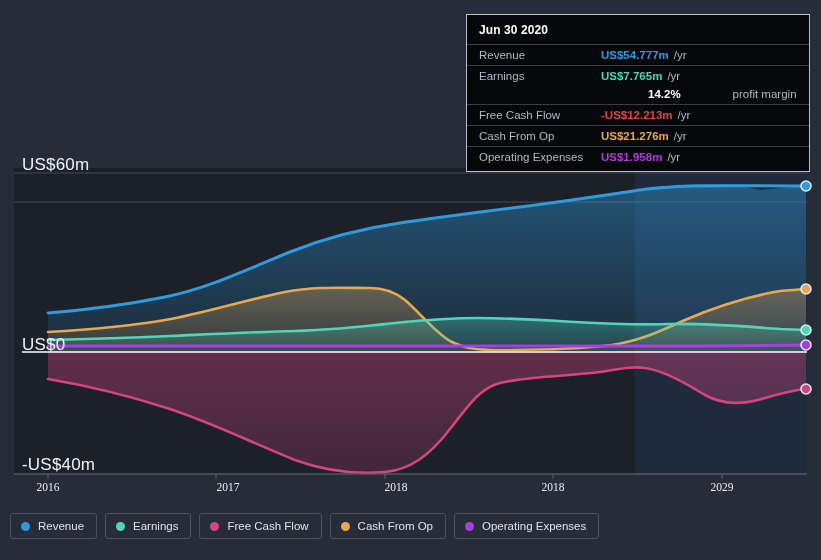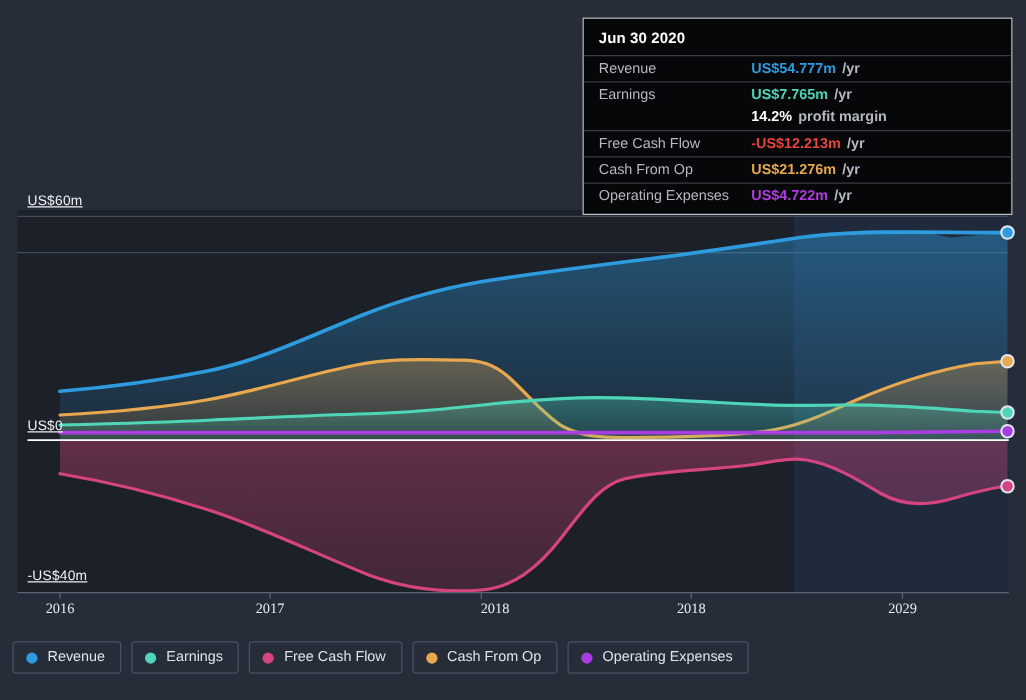--- a/index.html
+++ b/index.html
@@ -60,7 +60,7 @@
   }
   .tt-key { width: 122px; color: #b4b9c2; flex: none; }
   .tt-val { font-weight: bold; text-align: right; }
-  .tt-suffix { color: #b4b9c2; margin-left: 5px; font-weight: bold; }
+  .tt-suffix { color: #b4b9c2; margin-left: 5px; font-weight: normal; }
   .tt-row.noline { border-top: none; padding-top: 2px; }
   .tt-row.noline .tt-key { width: 122px; }
 

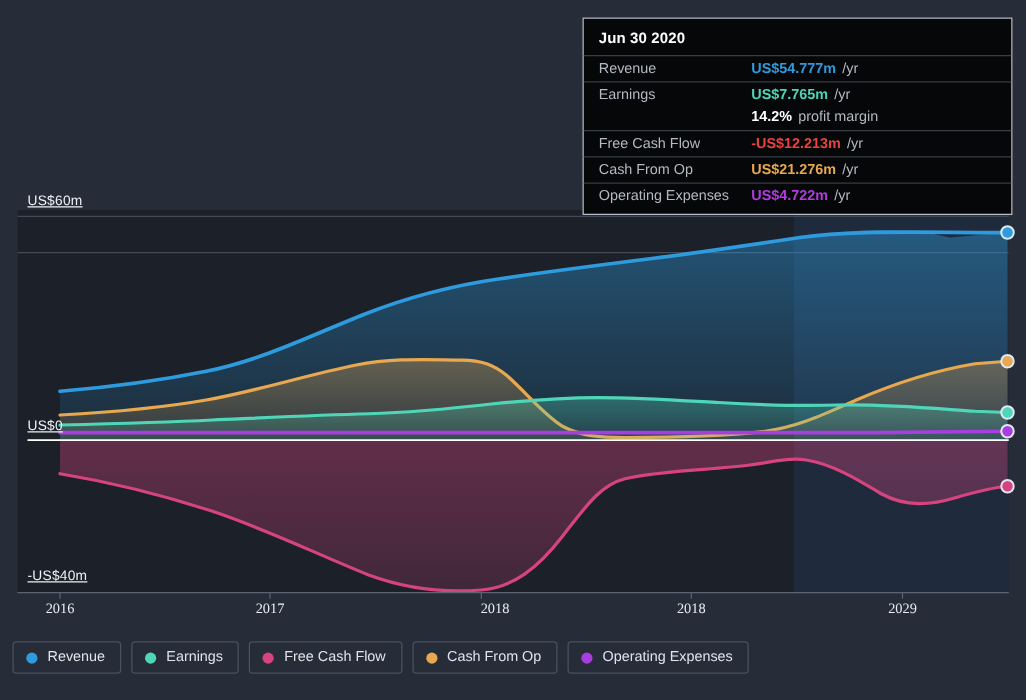--- a/index.html
+++ b/index.html
@@ -61,7 +61,7 @@
   .tt-key { width: 122px; color: #b4b9c2; flex: none; }
   .tt-val { font-weight: bold; text-align: right; }
   .tt-suffix { color: #b4b9c2; margin-left: 5px; font-weight: normal; }
-  .tt-row.noline { border-top: none; padding-top: 2px; }
+  .tt-row.noline { border-top: none; padding-top: 2px; gap: 47px; }
   .tt-row.noline .tt-key { width: 122px; }
 
   

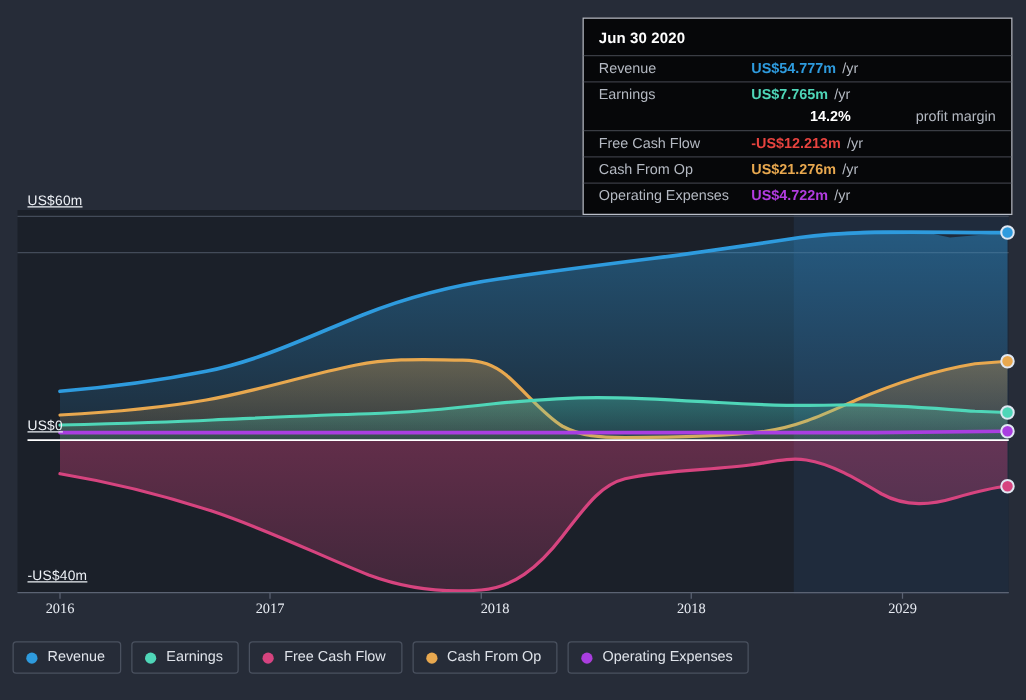--- a/index.html
+++ b/index.html
@@ -18,11 +18,10 @@
   
   .y-label {
     position: absolute;
-    font-size: 11px;
+    font-size: 17px;
     color: #eef1f6;
     letter-spacing: .2px;
     white-space: nowrap;
-    text-decoration: underline;
   }
   #y-top    { left: 22px; top: 155px; }
   #y-zero   { left: 22px; top: 335px; }

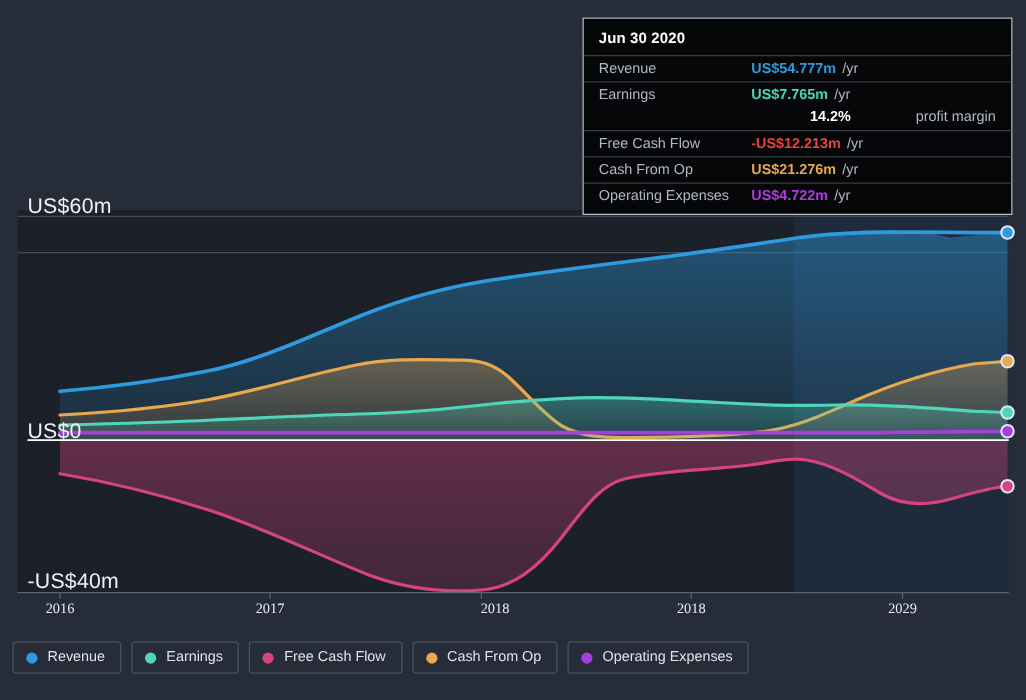--- a/index.html
+++ b/index.html
@@ -229,7 +229,7 @@
 
     <div class="tt-row">
       <span class="tt-key">Operating Expenses</span>
-      <span class="tt-val" style="color:#b23ce0">US$4.722m</span>
+      <span class="tt-val" style="color:#b23ce0">US$1.958m</span>
       <span class="tt-suffix">/yr</span>
     </div>
   </div>

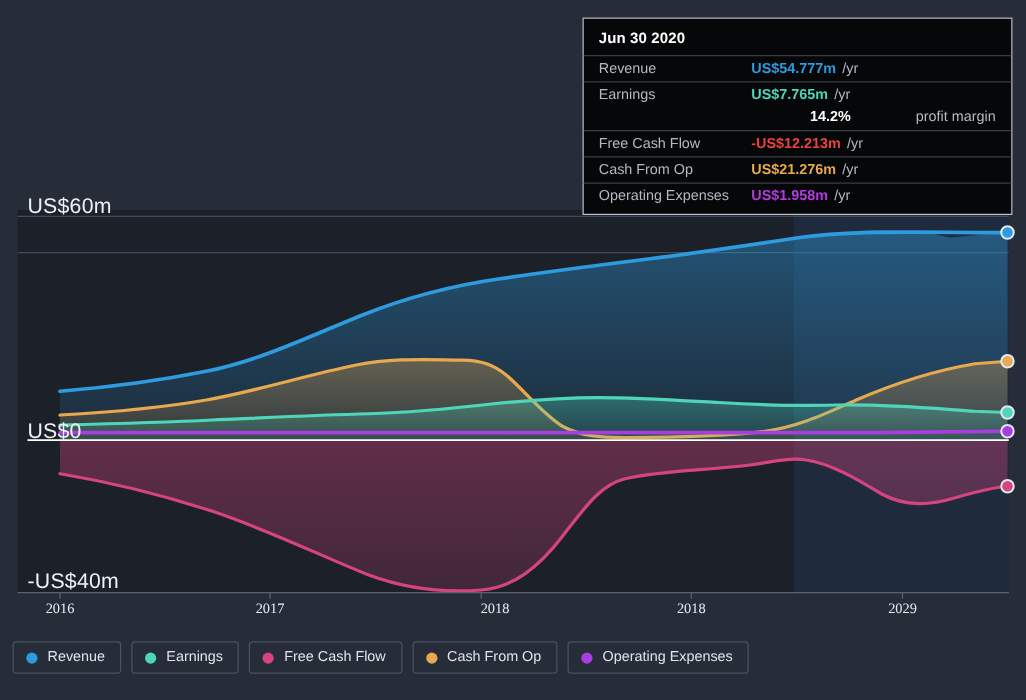--- a/index.html
+++ b/index.html
@@ -189,7 +189,7 @@
   <div class="y-label" id="y-bottom">-US$40m</div>
 
   <div class="x-label" style="left:48px">2016</div>
-  <div class="x-label" style="left:216px">2017</div>
+  <div class="x-label" style="left:228px">2017</div>
   <div class="x-label" style="left:396px">2018</div>
   <div class="x-label" style="left:553px">2018</div>
   <div class="x-label" style="left:722px">2029</div>

